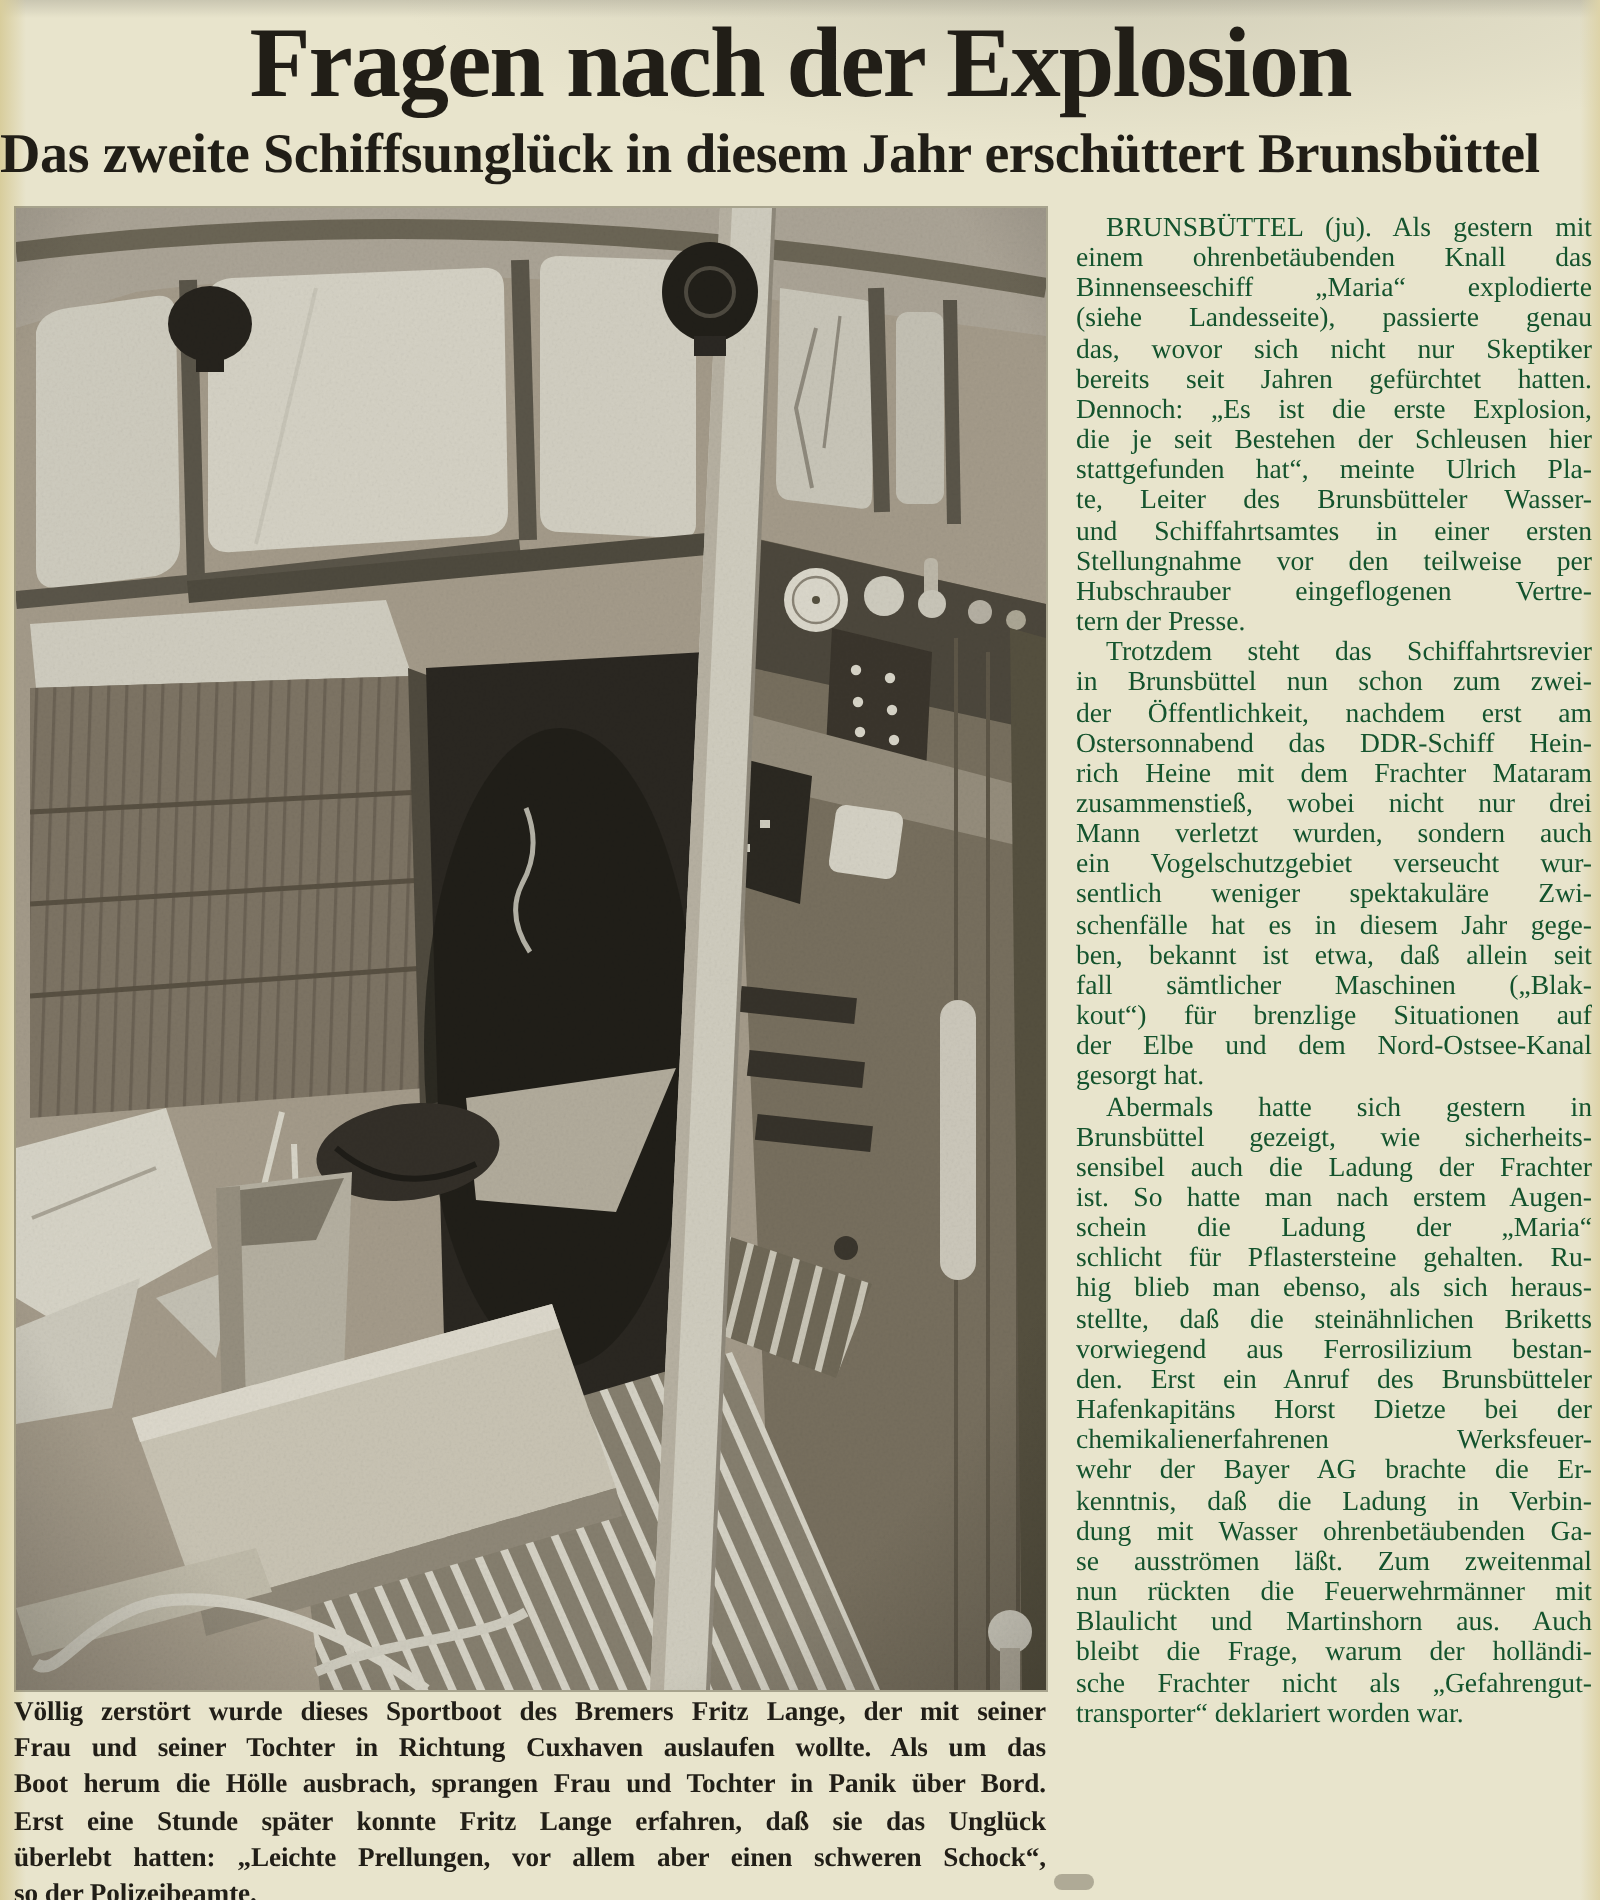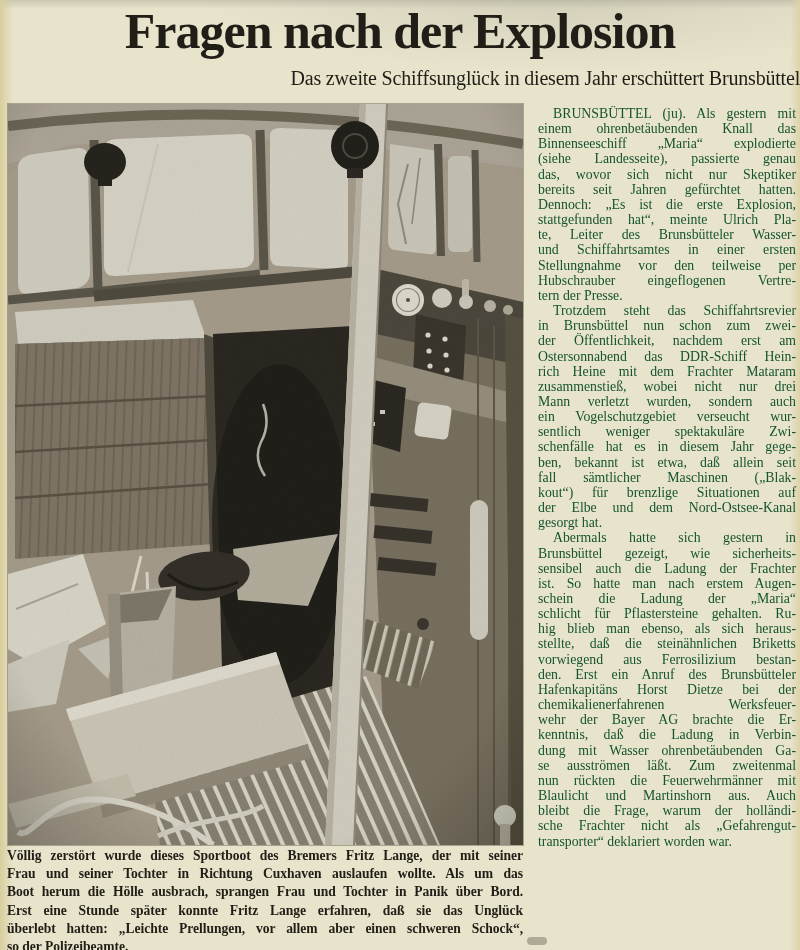--- a/index.html
+++ b/index.html
@@ -17,8 +17,8 @@
   }
   .headline{position:absolute;top:2px;left:0;width:800px;text-align:center;
     font-size:50px;font-weight:700;letter-spacing:-1px;line-height:58px;white-space:nowrap}
-  .subheadline{position:absolute;top:62px;left:0;width:800px;text-align:right;
-    font-size:20px;font-weight:400;letter-spacing:-.2px;line-height:32px;white-space:nowrap}
+  .subheadline{position:absolute;top:62px;left:0;width:800px;text-align:left;
+    font-size:28px;font-weight:700;letter-spacing:-.2px;line-height:32px;white-space:nowrap}
   .photo{position:absolute;left:8px;top:104px;width:515px;height:741px;
     box-shadow:0 0 0 1px rgba(70,64,48,.4);overflow:hidden;background:#a49b8a}
   .caption{position:absolute;left:7px;top:847px;width:516px;

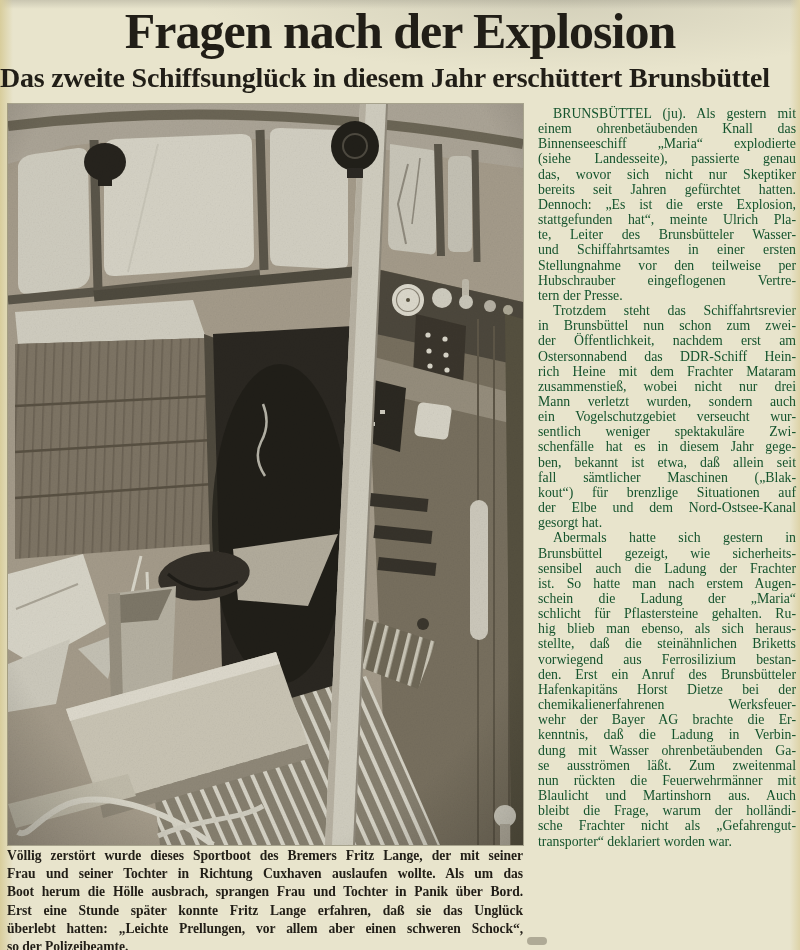--- a/index.html
+++ b/index.html
@@ -243,6 +243,7 @@
       <div class="tline">das, wovor sich nicht nur Skeptiker</div>
       <div class="tline">bereits seit Jahren gefürchtet hatten.</div>
       <div class="tline">Dennoch: „Es ist die erste Explosion,</div>
+      <div class="tline">die je seit Bestehen der Schleusen hier</div>
       <div class="tline">stattgefunden hat“, meinte Ulrich Pla-</div>
       <div class="tline">te, Leiter des Brunsbütteler Wasser-</div>
       <div class="tline">und Schiffahrtsamtes in einer ersten</div>

